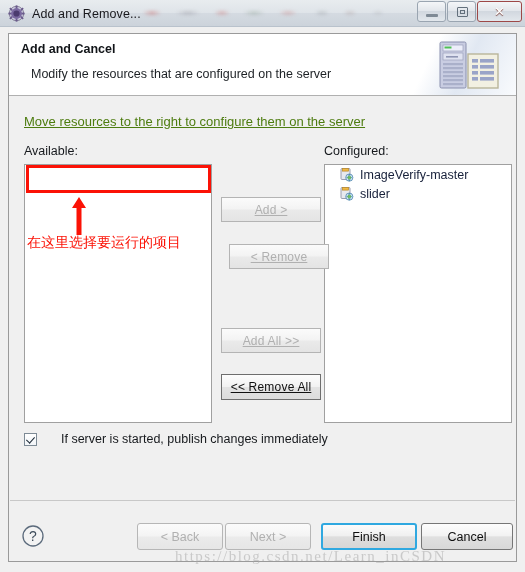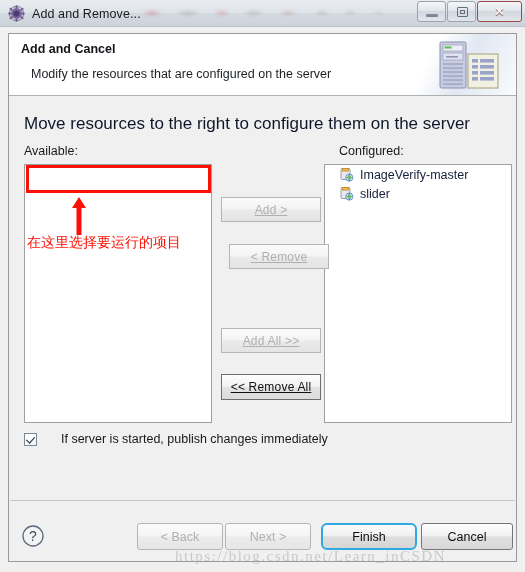--- a/index.html
+++ b/index.html
@@ -180,8 +180,9 @@
   .intro {
     position: absolute;
     left: 15px; top: 80px;
-    font-size: 17px;
-    color: #0f172a;
+    font-size: 13px;
+    color: #4d7c0f;
+    text-decoration: underline;
   }
   .label-available {
     position: absolute;

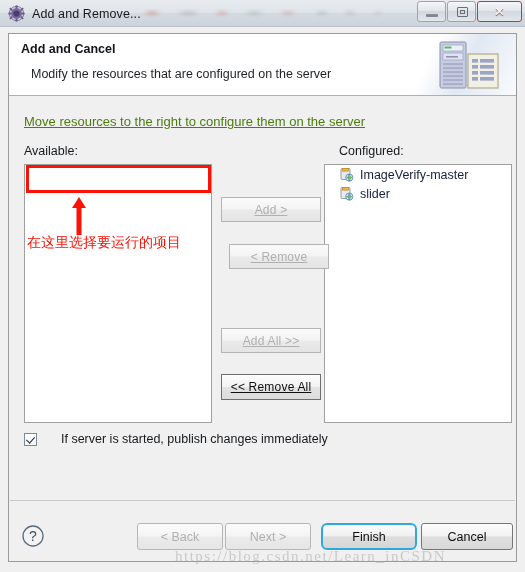--- a/index.html
+++ b/index.html
@@ -195,7 +195,6 @@
     left: 315px; top: 110px;
     font-size: 12.5px;
     color: #16191d;
-    margin-left: 15px;
   }
 
   .listbox {

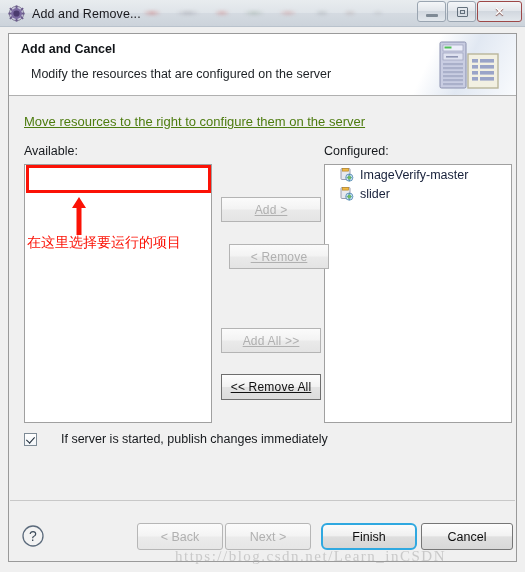--- a/index.html
+++ b/index.html
@@ -346,7 +346,7 @@
   }
   .fbtn-back   { left: 128px; top: 489px; width: 86px; }
   .fbtn-next   { left: 216px; top: 489px; width: 86px; }
-  .fbtn-finish { left: 312px; top: 489px; width: 96px; border-radius: 6px; }
+  .fbtn-finish { left: 312px; top: 489px; width: 96px; }
   .fbtn-cancel { left: 412px; top: 489px; width: 92px; }
 
   .watermark {

